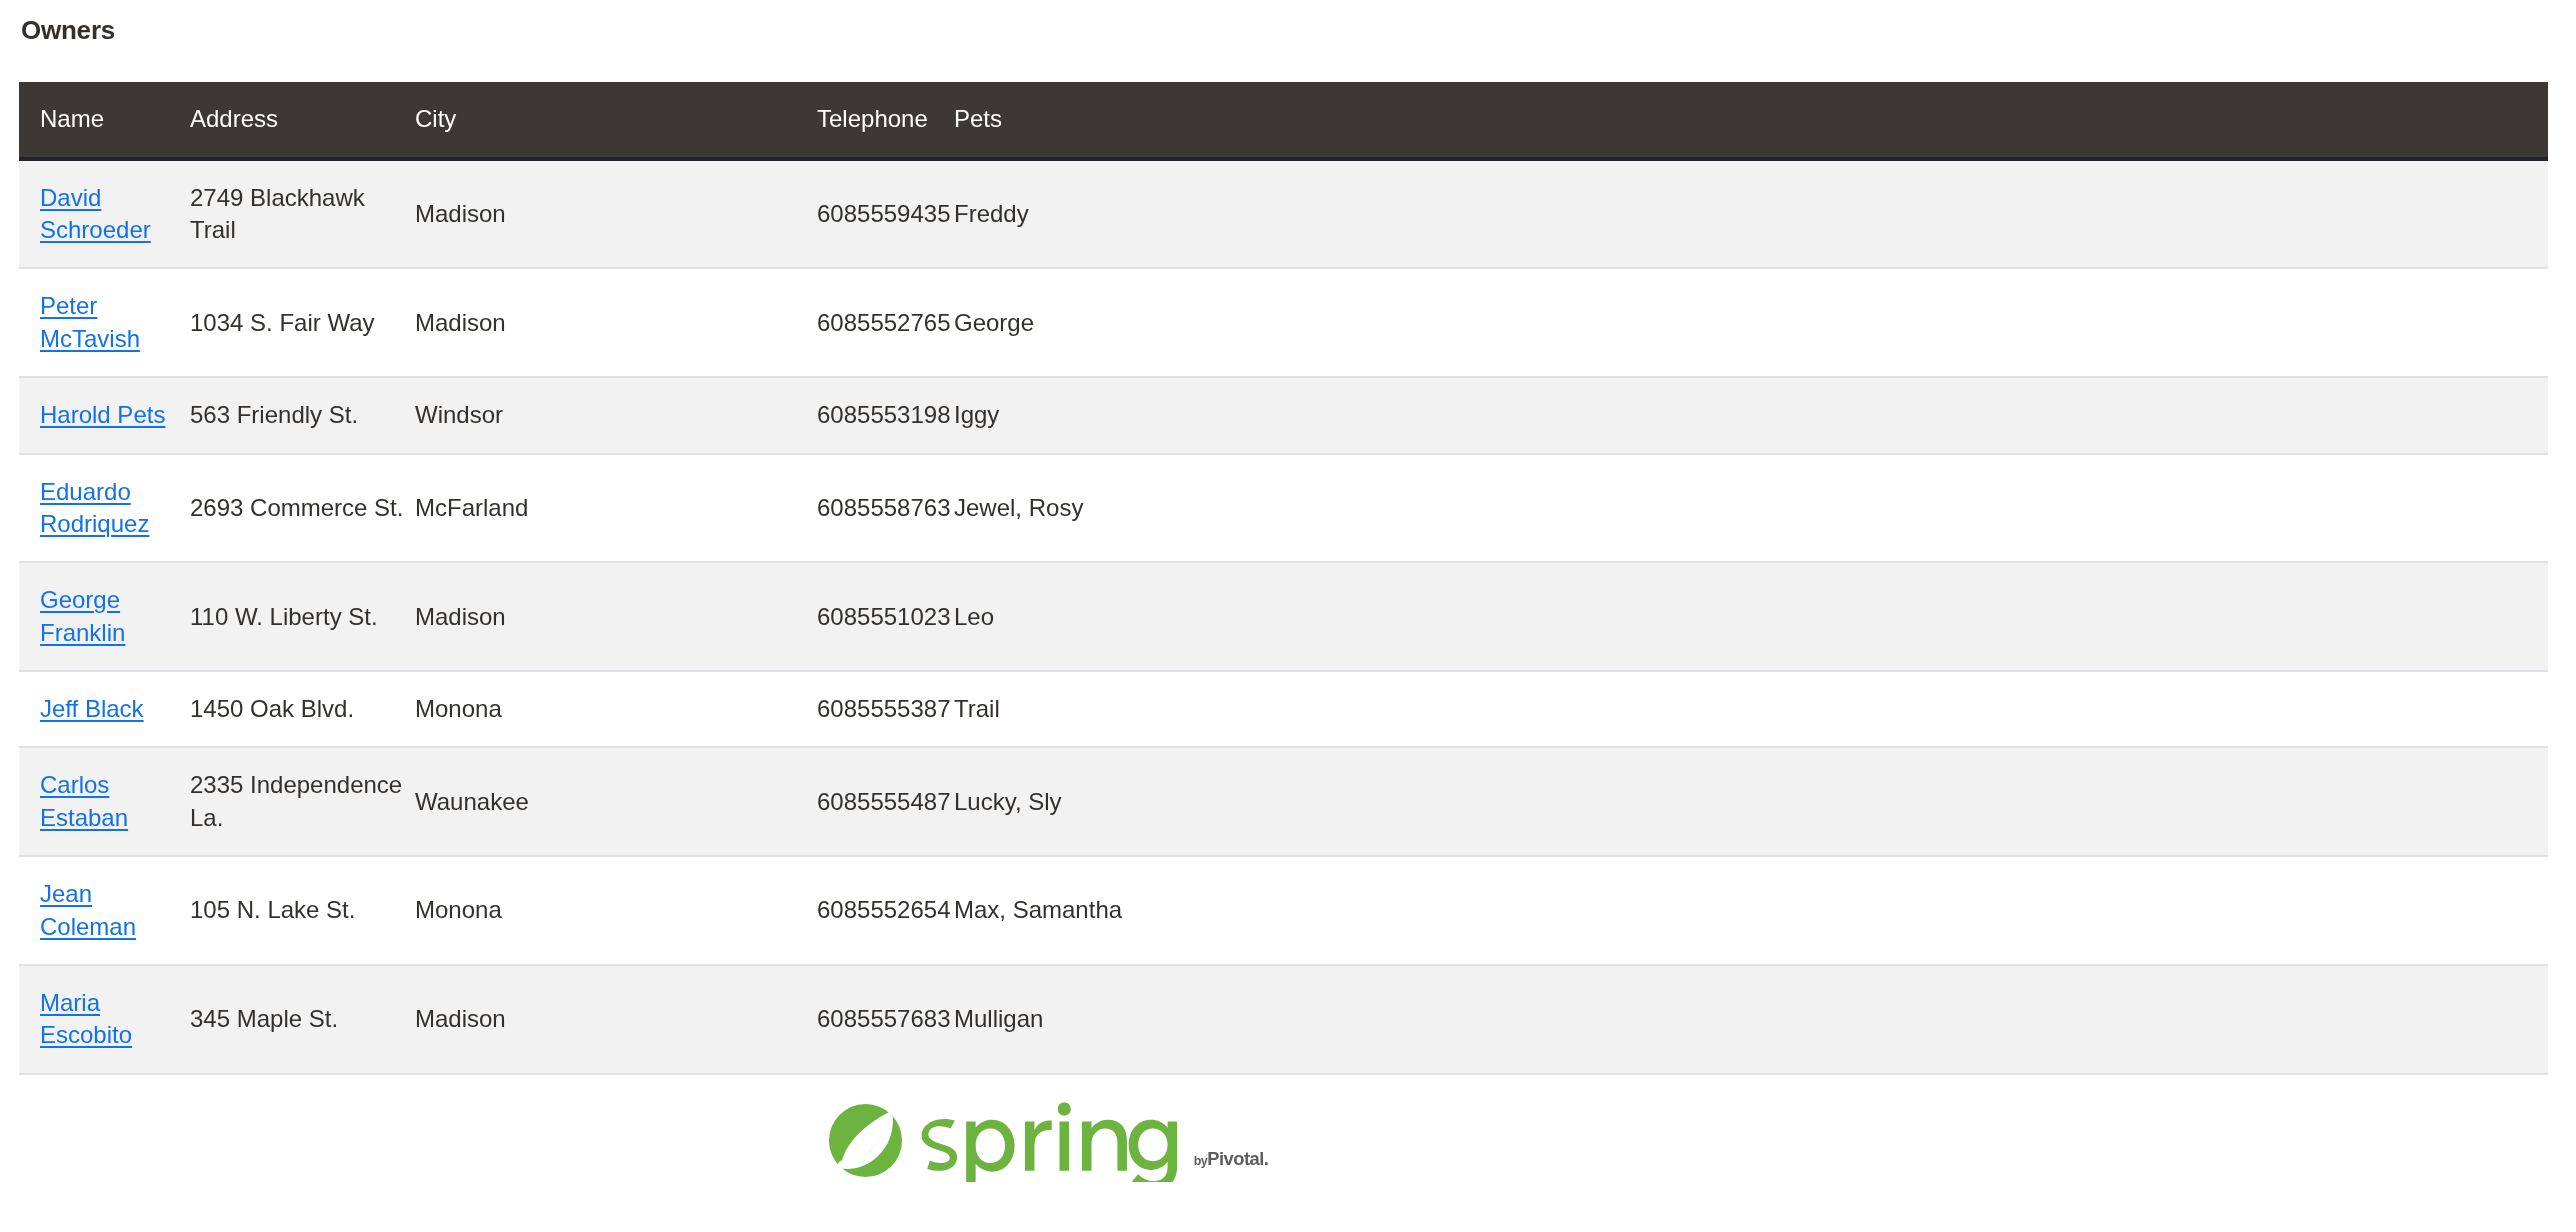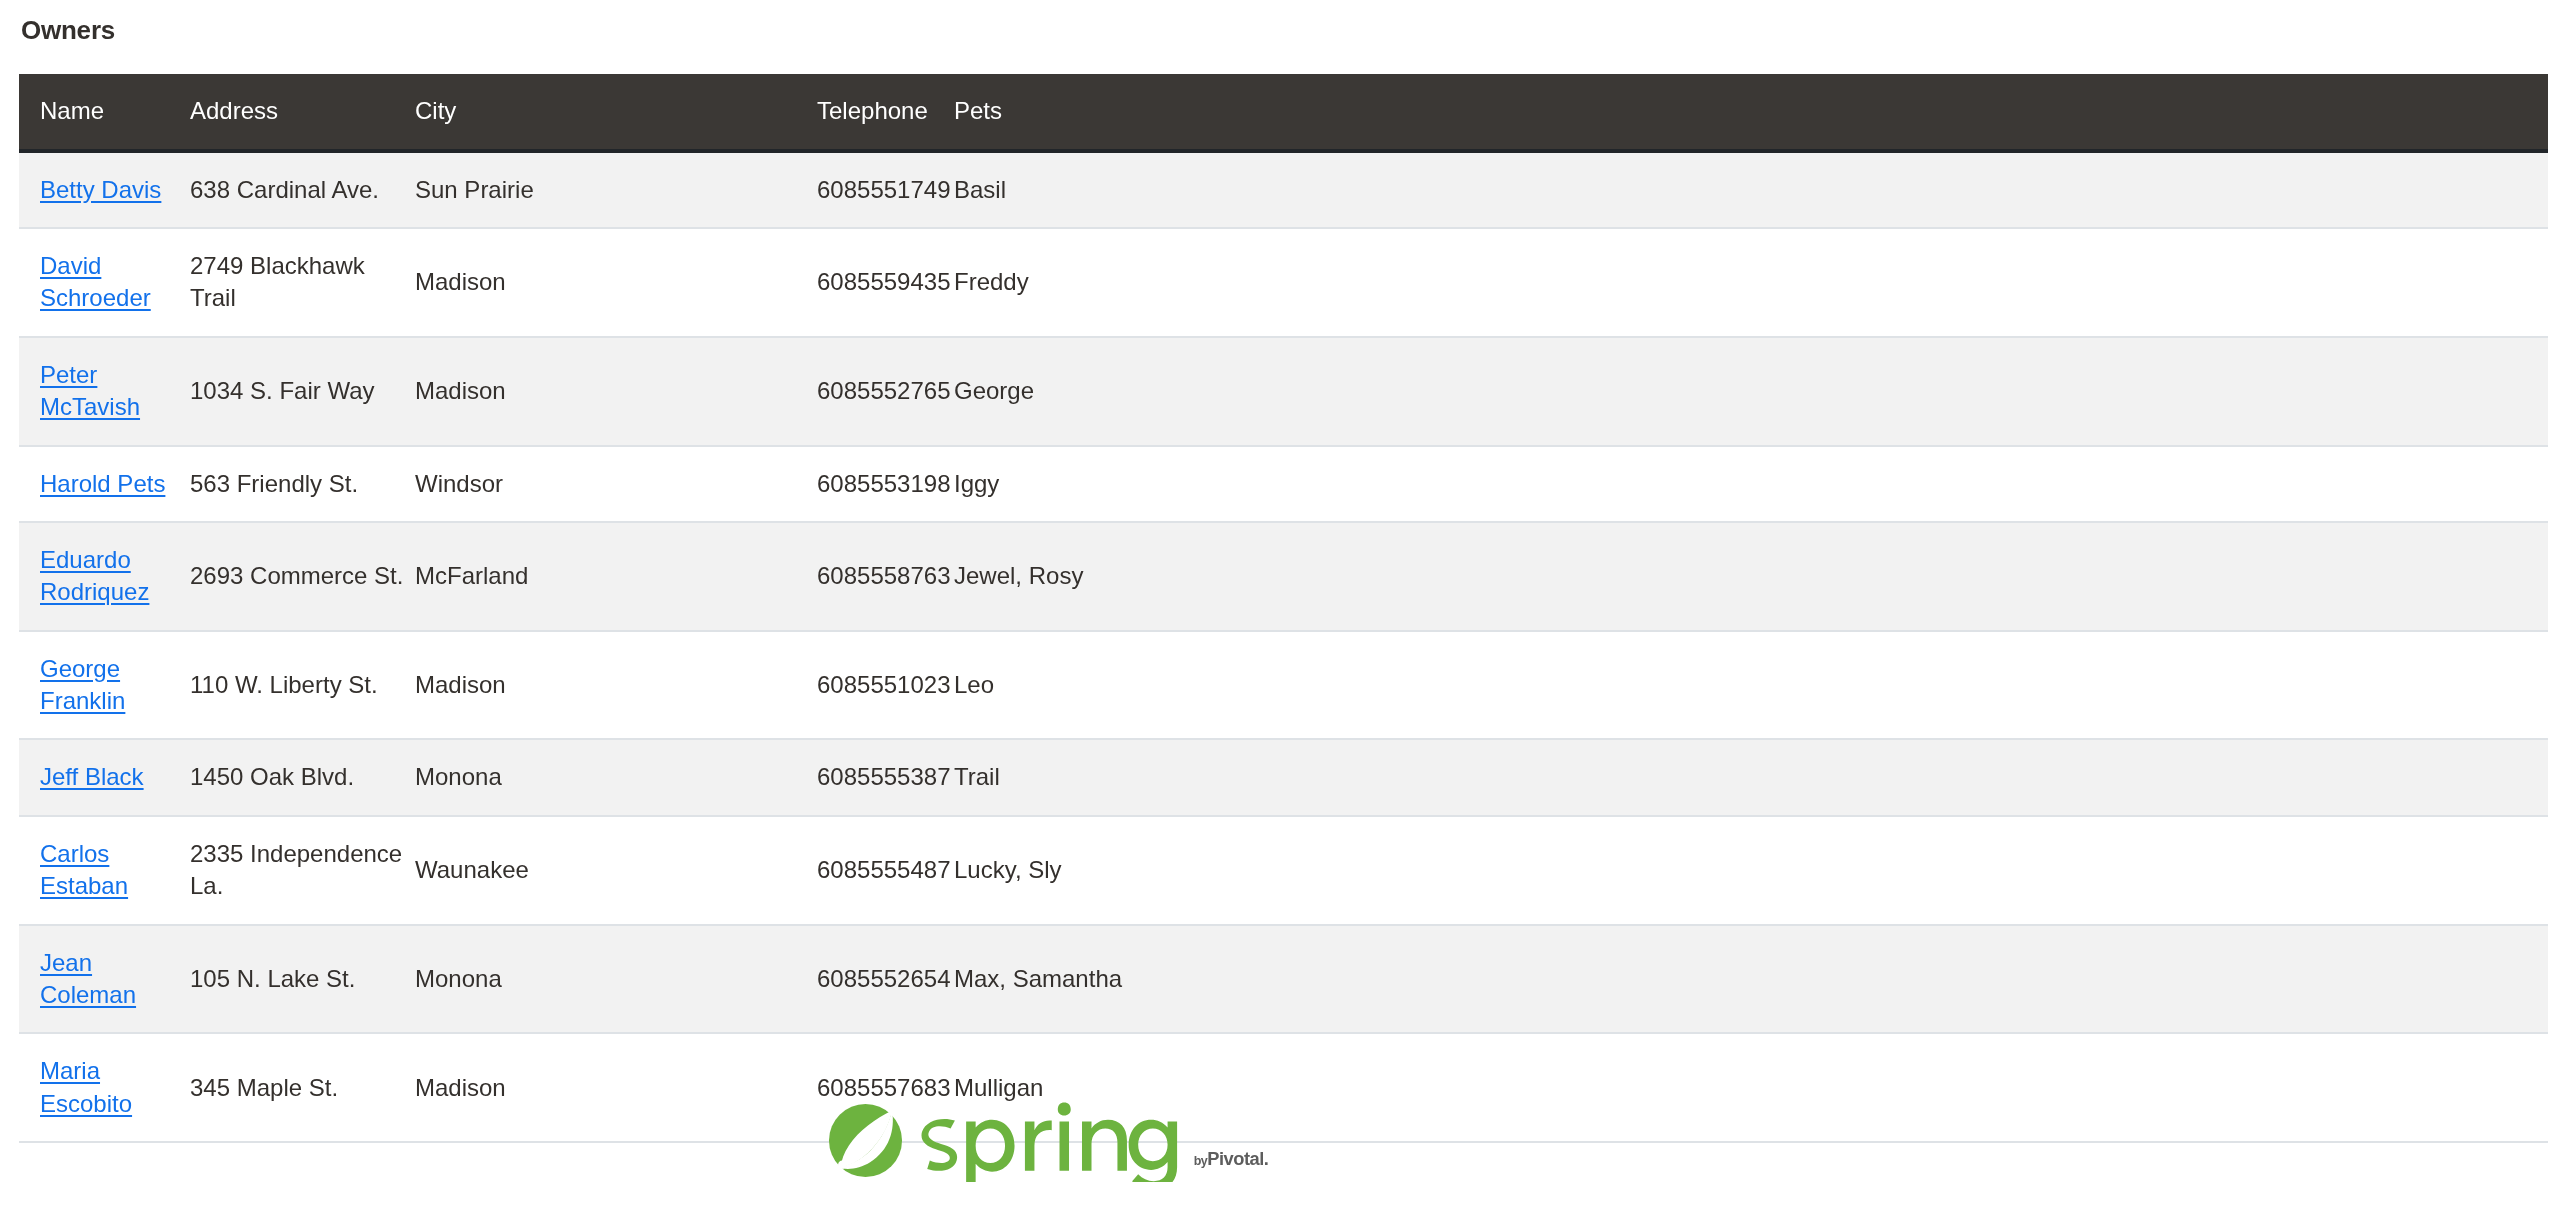--- a/index.html
+++ b/index.html
@@ -33,7 +33,7 @@
   .owners-table {
     width: 2528px;
     border-collapse: collapse;
-    margin-top: 28px;
+    margin-top: 36px;
     table-layout: fixed;
     font-size: 24px;
   }

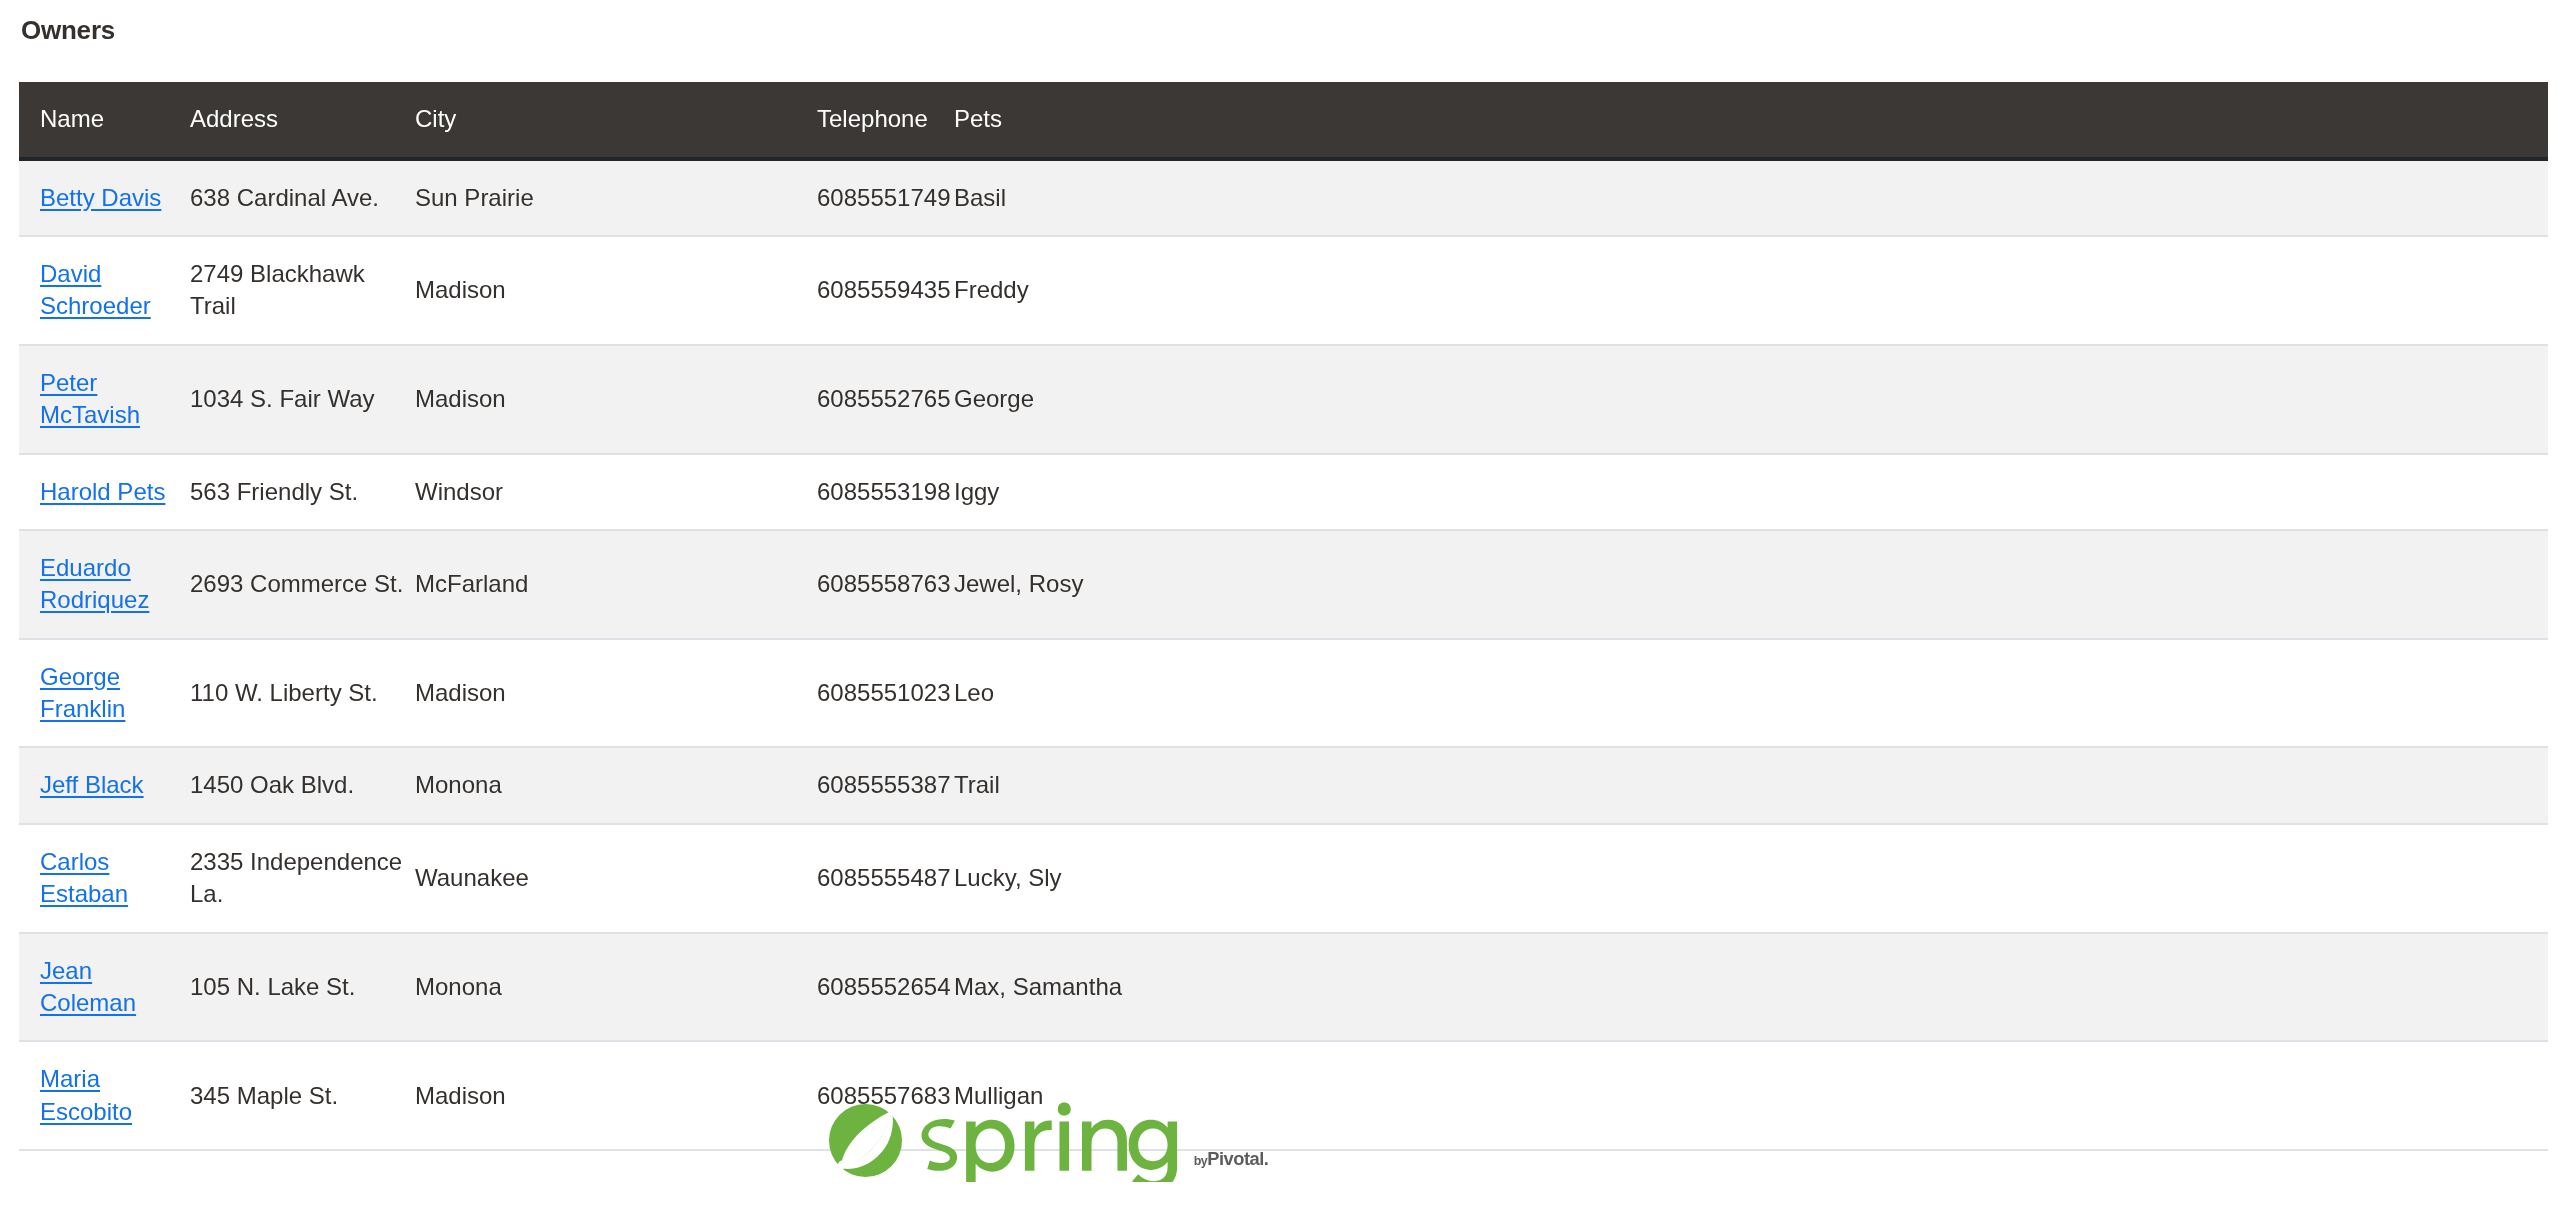--- a/index.html
+++ b/index.html
@@ -135,13 +135,6 @@
     </thead>
     <tbody>
 
-      <tr>
-        <td class="td-name"><a class="owner-link">Betty Davis</a></td>
-        <td>638 Cardinal Ave.</td>
-        <td>Sun Prairie</td>
-        <td>6085551749</td>
-        <td>Basil</td>
-      </tr>
 
       <tr>
         <td class="td-name"><a class="owner-link">David Schroeder</a></td>

